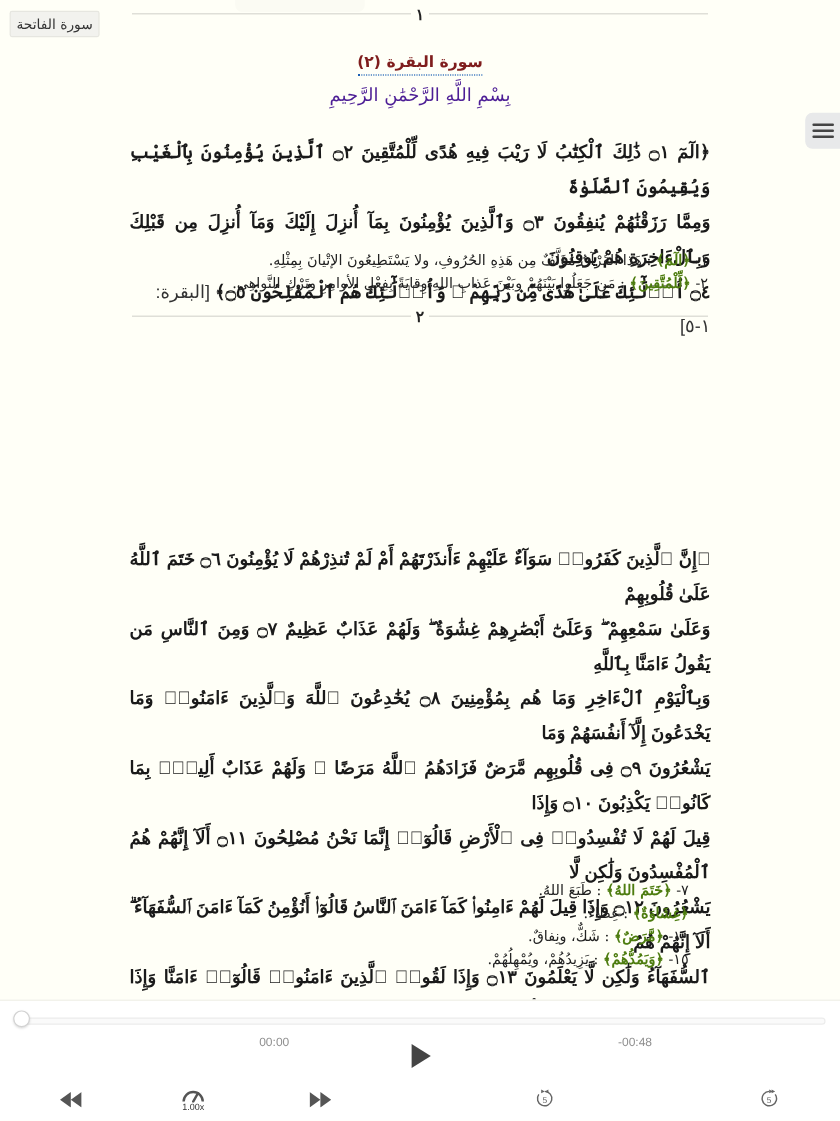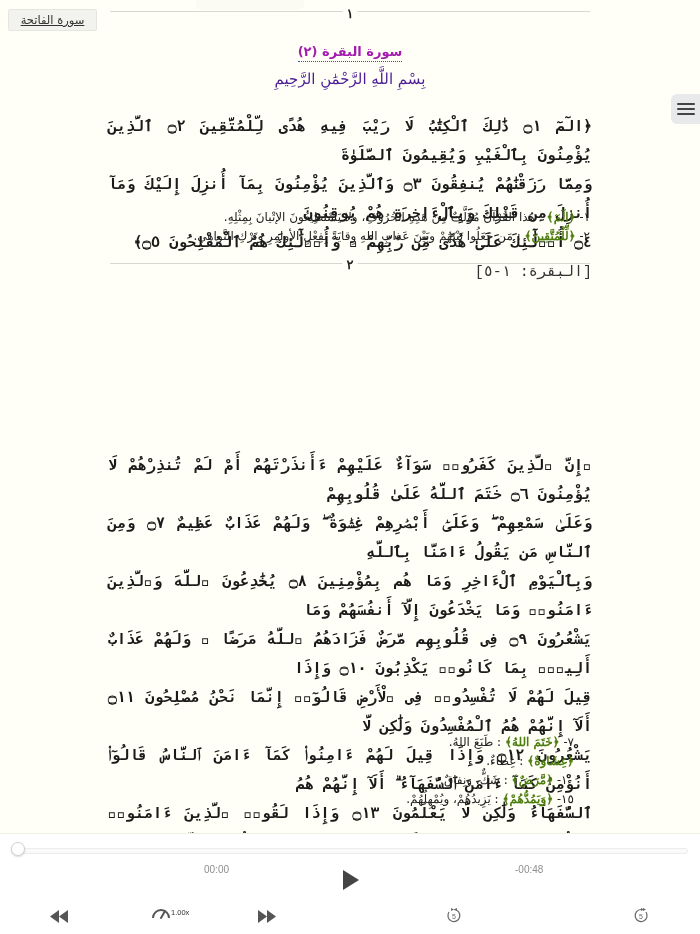--- a/index.html
+++ b/index.html
@@ -27,10 +27,10 @@
     transform: translateX(-50%);
   }
   .prev-surah-btn {
-    position: absolute; left: 8px; top: 9px; width: 89px; height: 22px;
+    position: absolute; left: 8px; top: 9px; width: 75px; height: 22px;
     background: #f2f2ee; border: 1px solid #e6e6e0; border-radius: 2px;
     font-family: "DejaVu Sans", sans-serif; font-size: 11.5px; color: #333;
-    display: flex; align-items: center; justify-content: center; direction: rtl; text-decoration: underline;
+    display: flex; align-items: center; justify-content: center; direction: rtl;
   }
   .menu-btn {
     position: absolute; left: 671px; top: 94px; width: 30px; height: 30px;

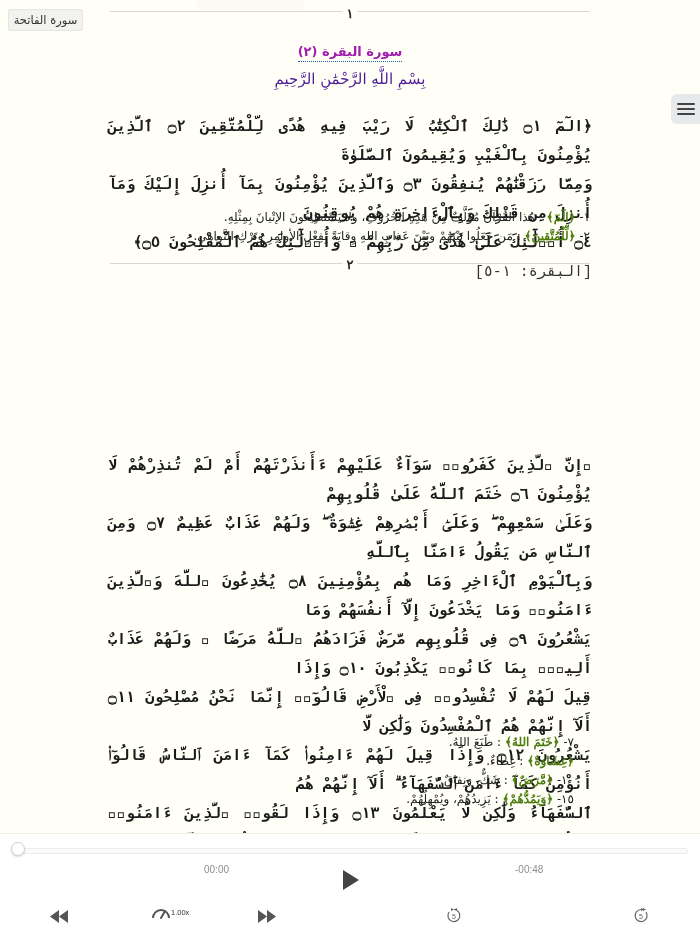--- a/index.html
+++ b/index.html
@@ -44,7 +44,7 @@
   }
   .surah-title span {
     font-family: "DejaVu Sans", sans-serif; font-weight: bold; font-size: 13px;
-    color: #a21caf; border-bottom: 1.5px dotted #1a5fb4; padding-bottom: 2px;
+    color: #7f1d1d; border-bottom: 1.5px dotted #1a5fb4; padding-bottom: 2px;
   }
   .basmala {
     position: absolute; left: 0; width: 700px; top: 70px; text-align: center;

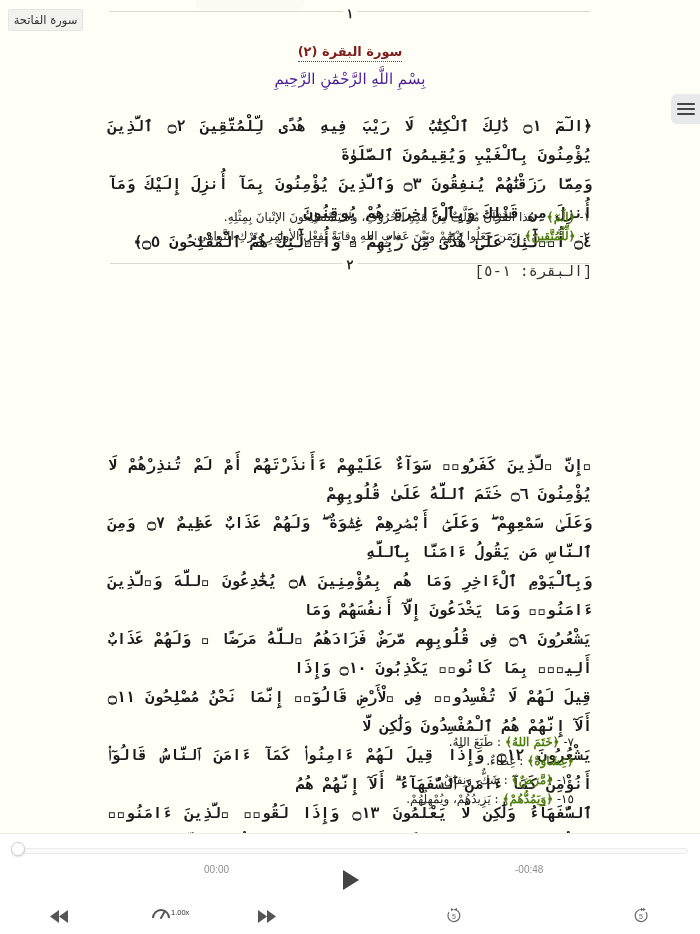--- a/index.html
+++ b/index.html
@@ -54,7 +54,7 @@
   .ayat-block {
     position: absolute; left: 108px; width: 484px; direction: rtl; text-align: justify;
     text-align-last: right;
-    font-family: Liberation Mono, monospace; font-weight: bold; font-size: 15px; color: #1a1a1a;
+    font-family: Liberation Sans, sans-serif; font-weight: bold; font-size: 15px; color: #1a1a1a;
   }
   .ayat-block .ref { font-weight: normal; font-size: 15px; color: #333; }
   .notes {

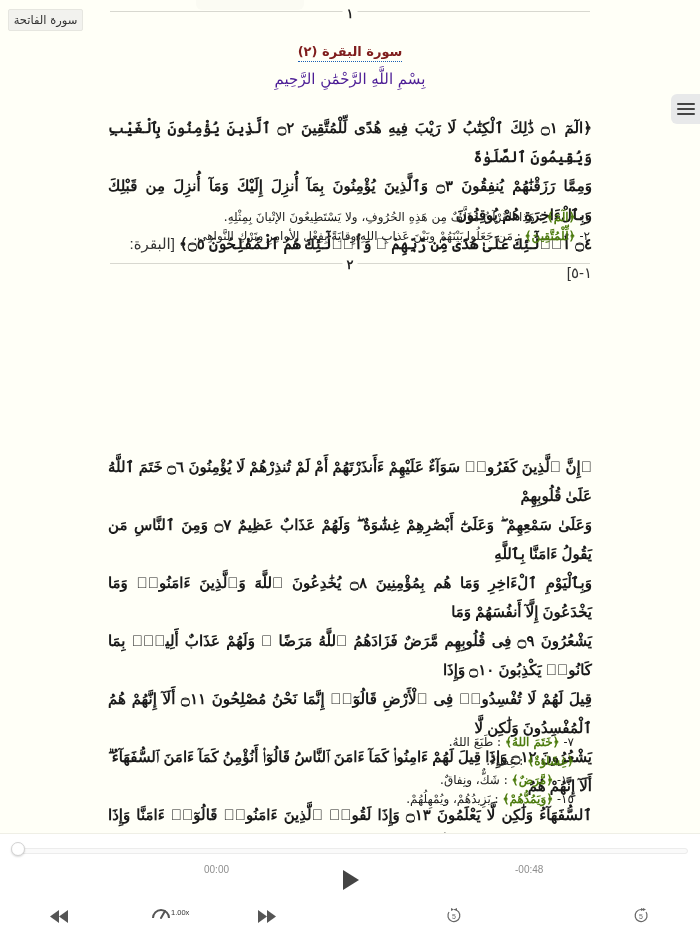--- a/index.html
+++ b/index.html
@@ -172,7 +172,7 @@
   <div class="track"></div>
   <div class="thumb"></div>
 
-  <div class="time" style="left:156px;padding-left:48px;">00:00</div>
+  <div class="time" style="left:168px;padding-left:48px;">00:00</div>
   <div class="time" style="left:515px;">-00:48</div>
 
   <div class="play-btn"></div>

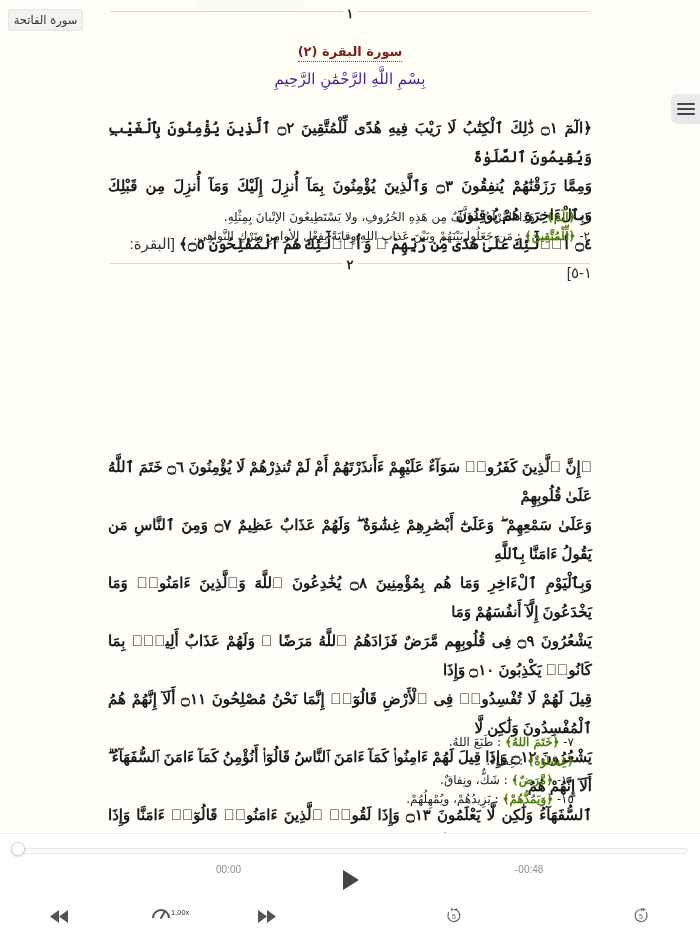--- a/index.html
+++ b/index.html
@@ -82,7 +82,7 @@
     border-top: 10px solid transparent; border-bottom: 10px solid transparent;
     border-left: 16px solid #444;
   }
-  .ctrl { position: absolute; top: 72px; display: flex; flex-direction: row; align-items: center; }
+  .ctrl { position: absolute; top: 72px; display: flex; flex-direction: column; align-items: center; }
   .speed-label { font-size: 7.5px; color: #333; margin-top: -1px; }
 </style>
 </head>

